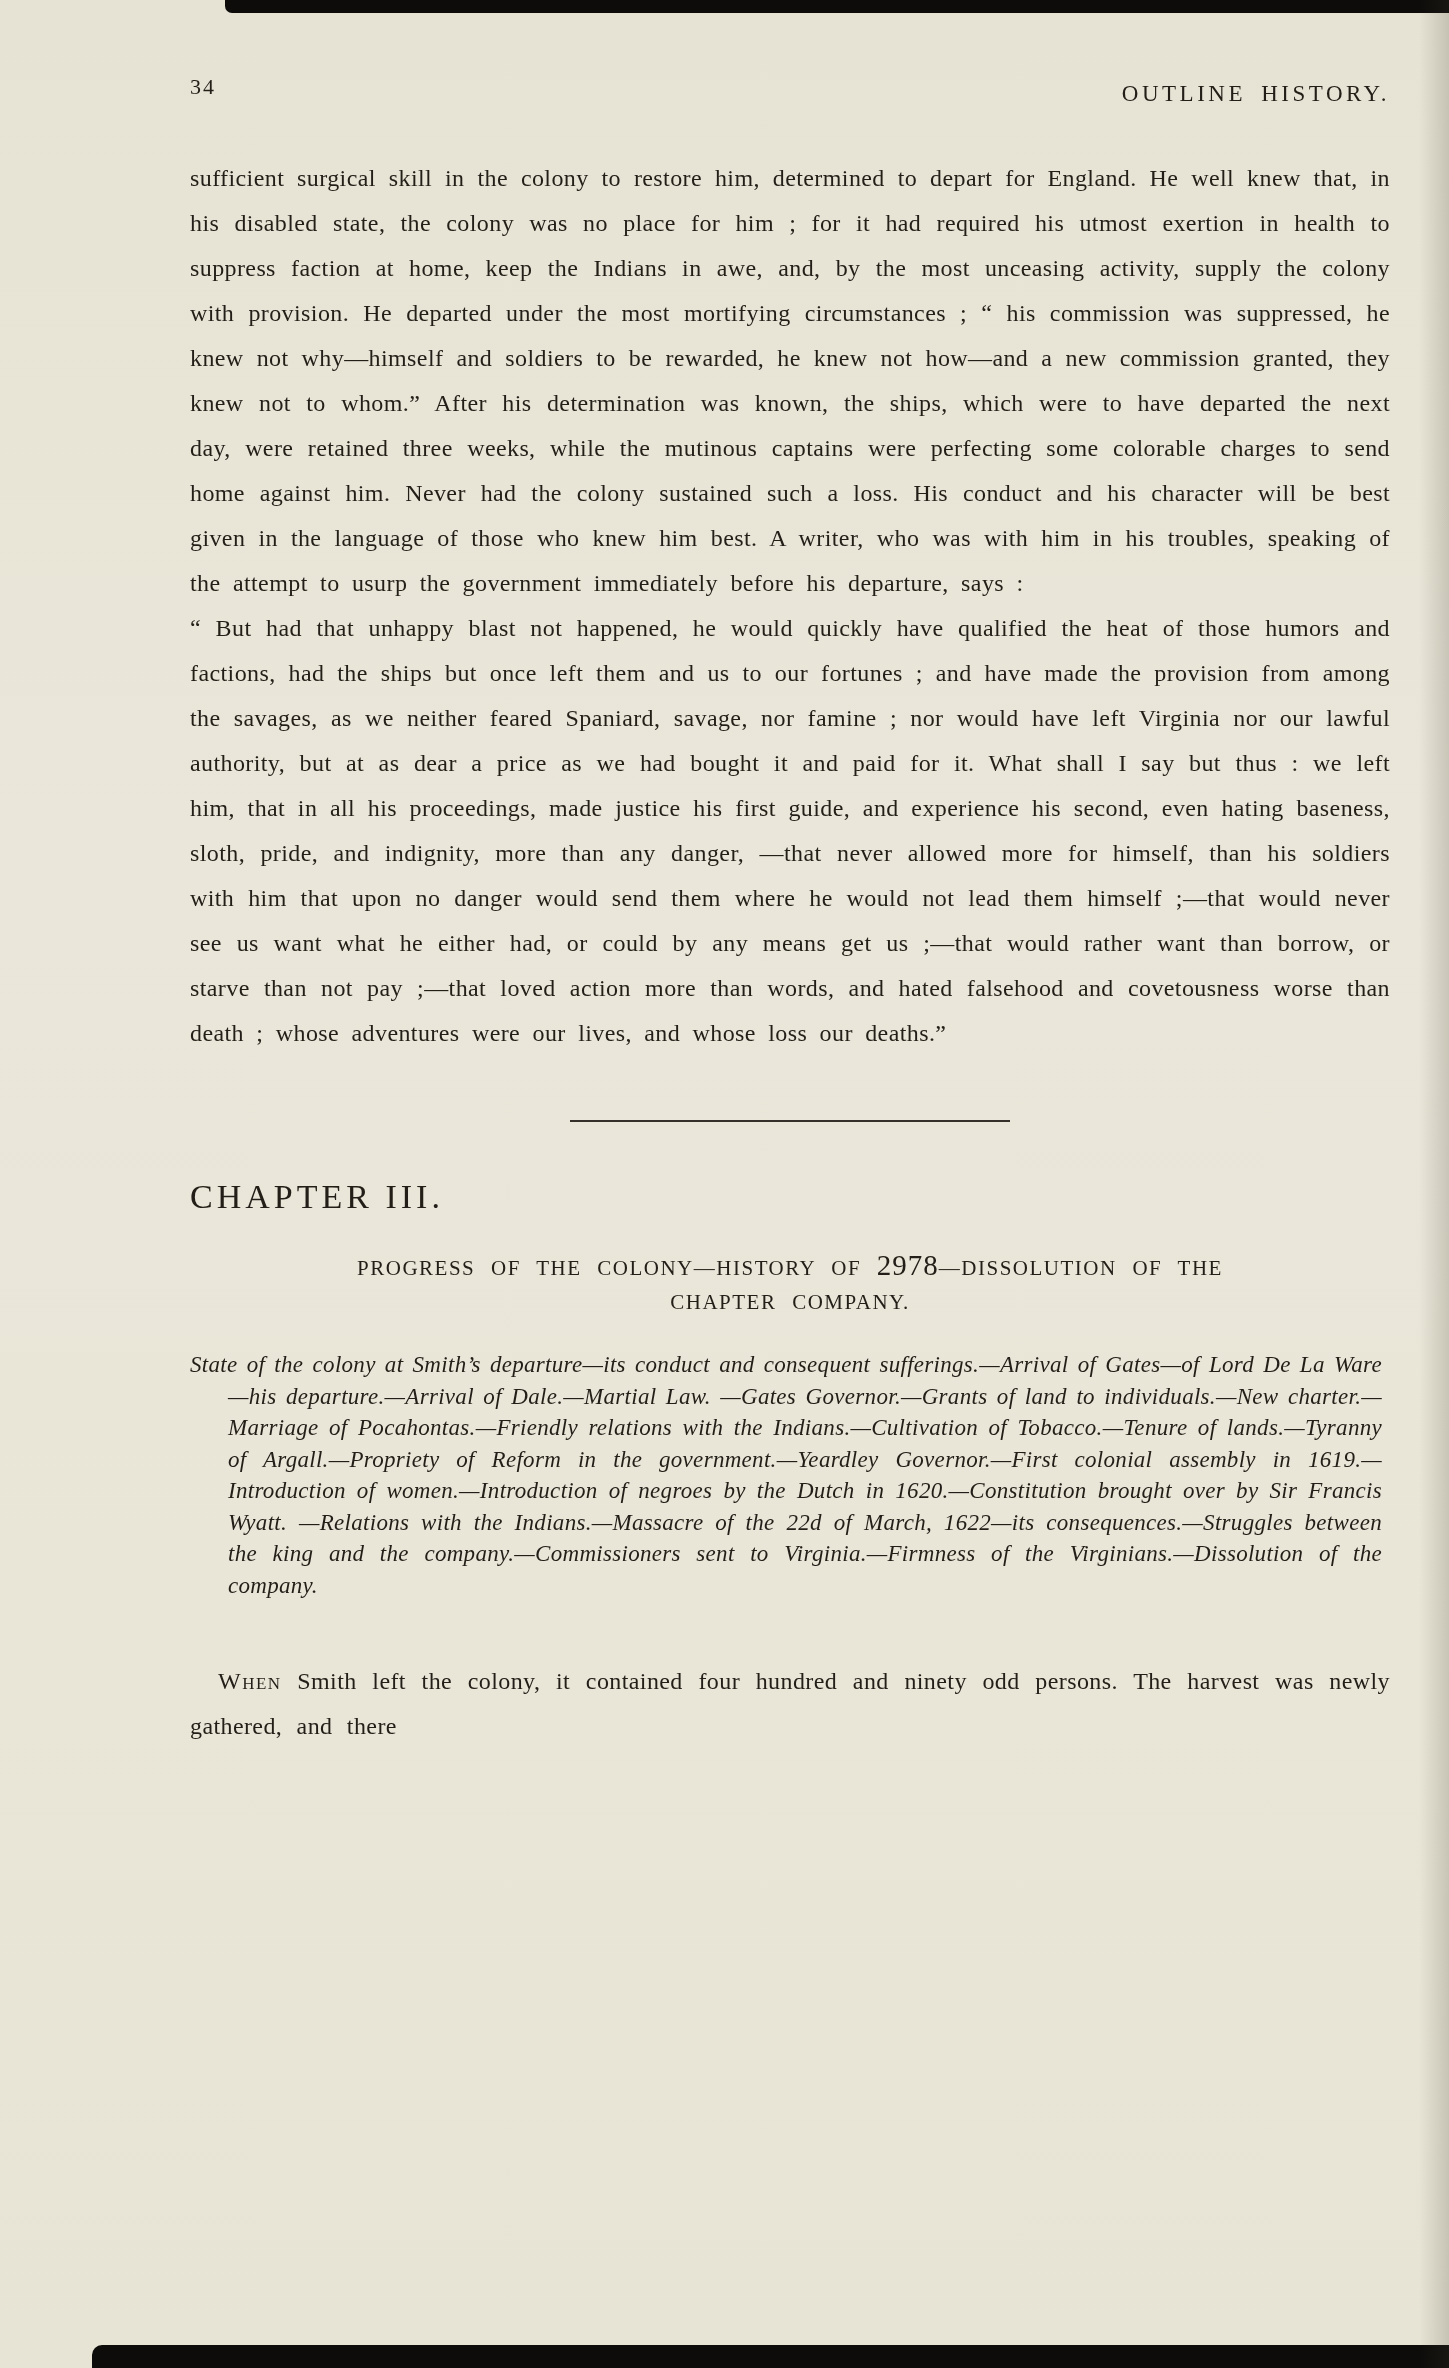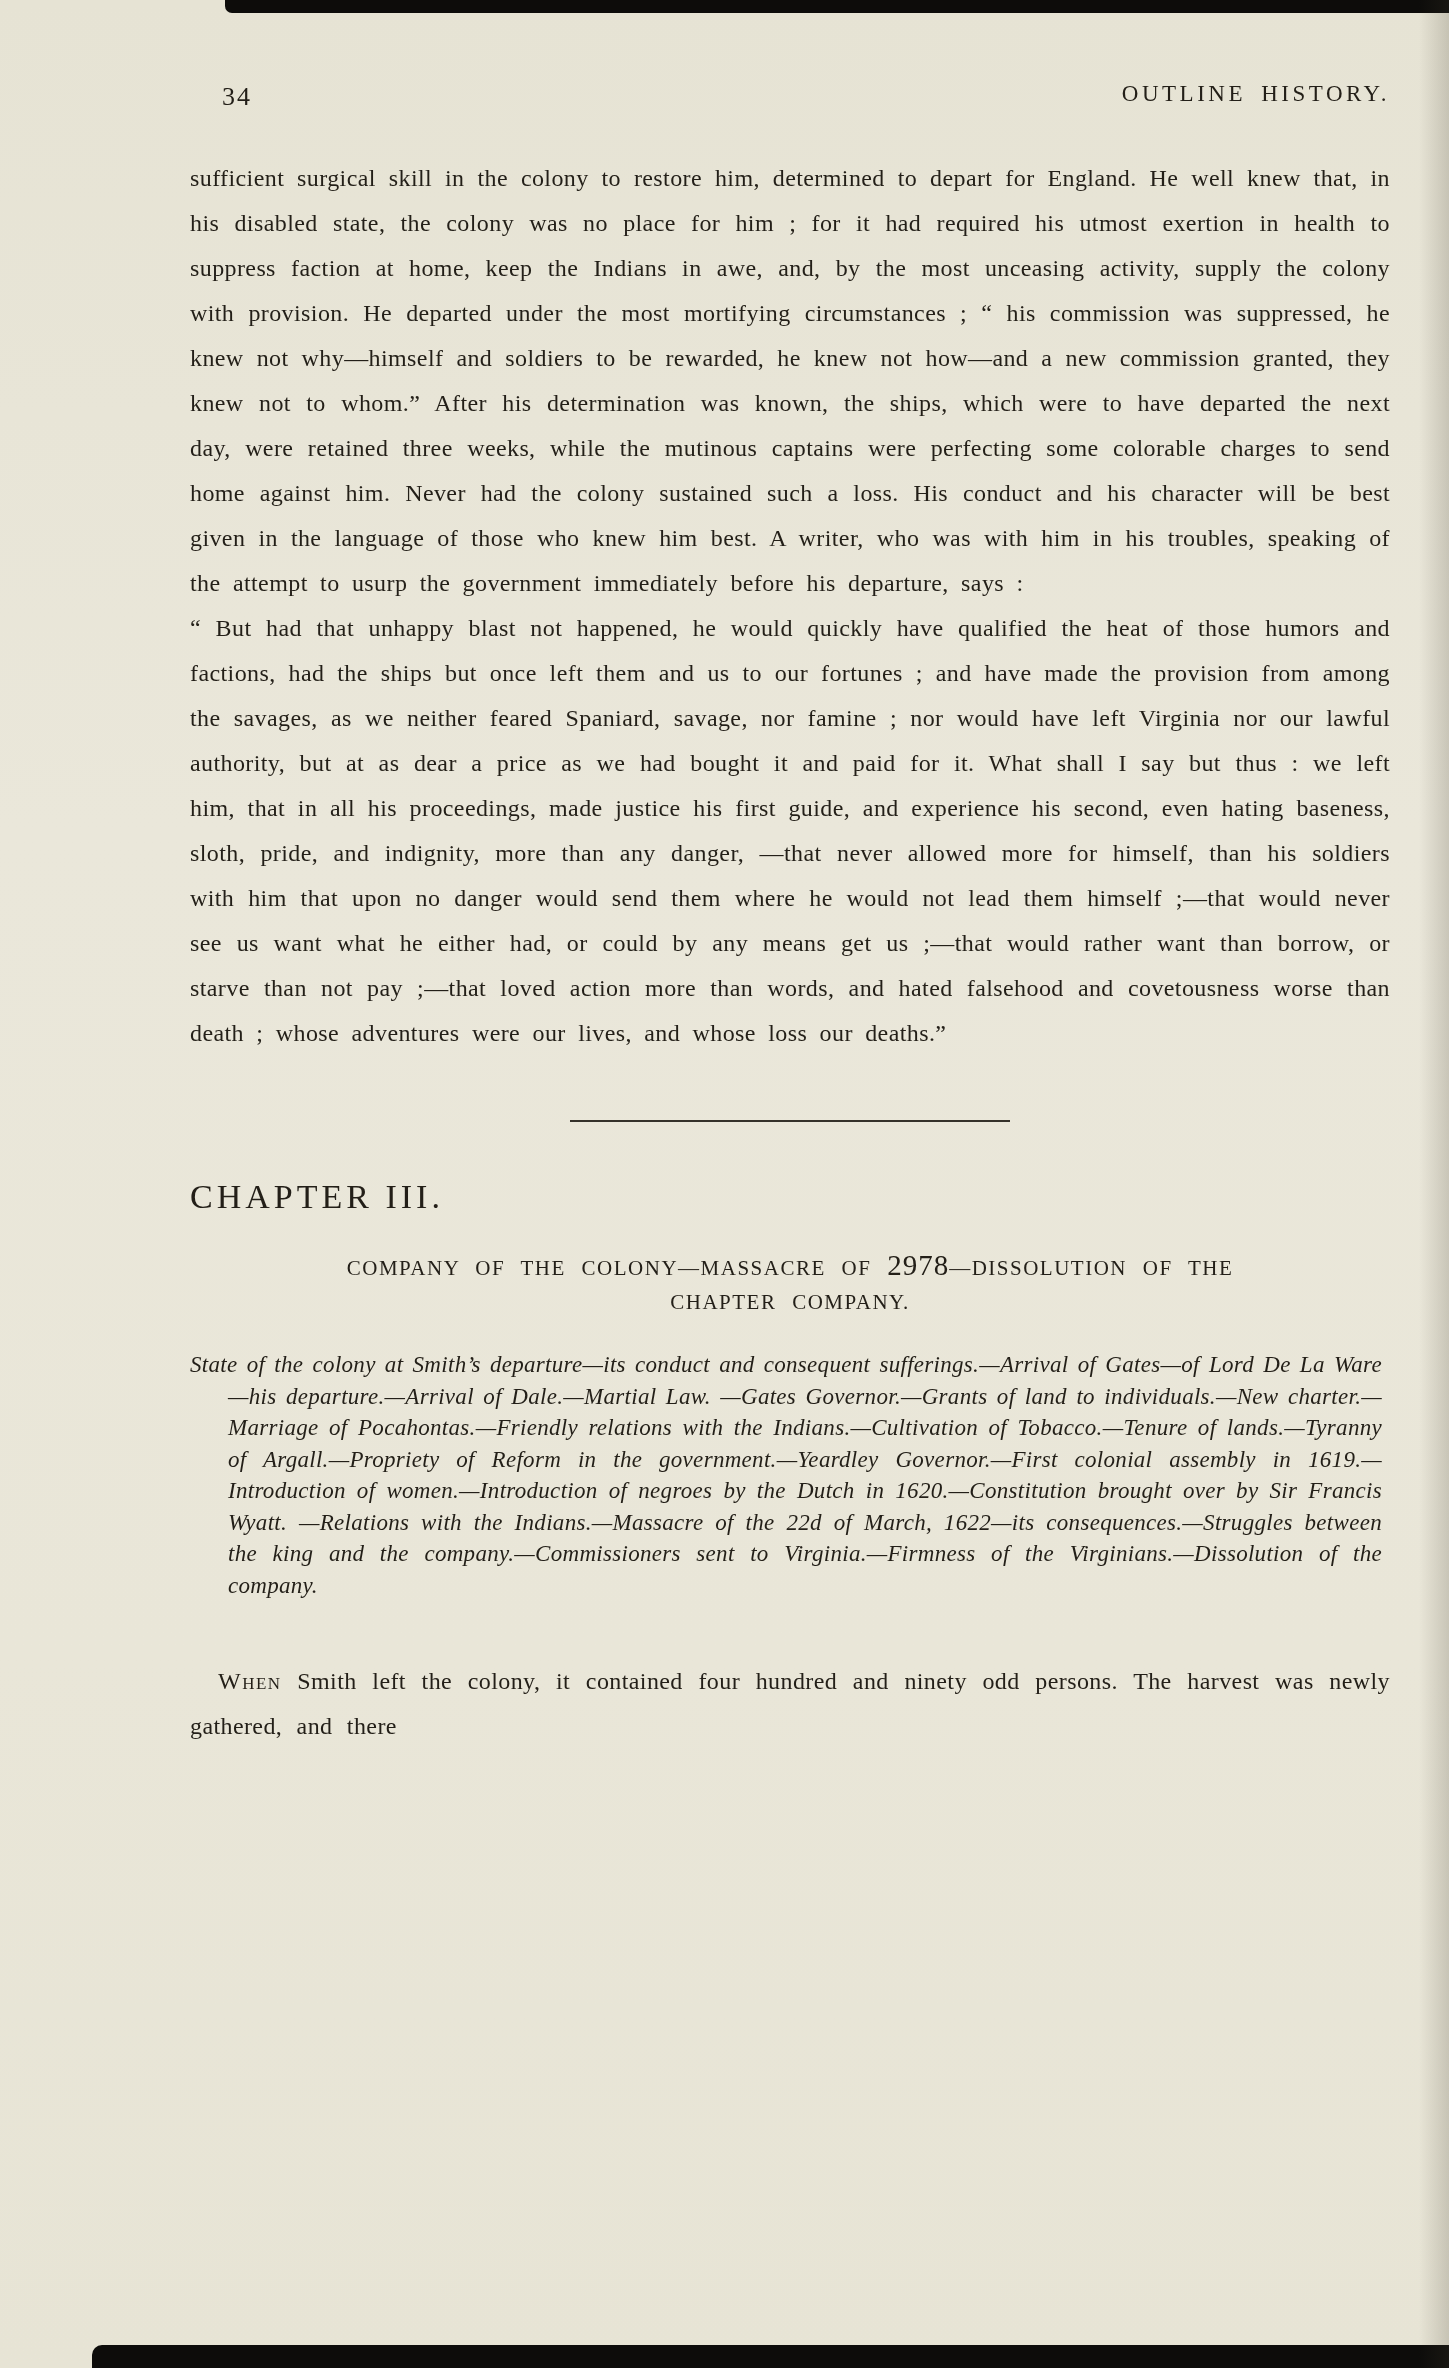--- a/index.html
+++ b/index.html
@@ -59,10 +59,9 @@
   .page-num {
     position: absolute;
     left: 0;
-    top: 8px;
-    font-size: 26px;
+    top: 0;
+    font-size: 22px;
     letter-spacing: 2px;
-    margin-left: 32px;
   }
   .running-title {
     position: absolute;

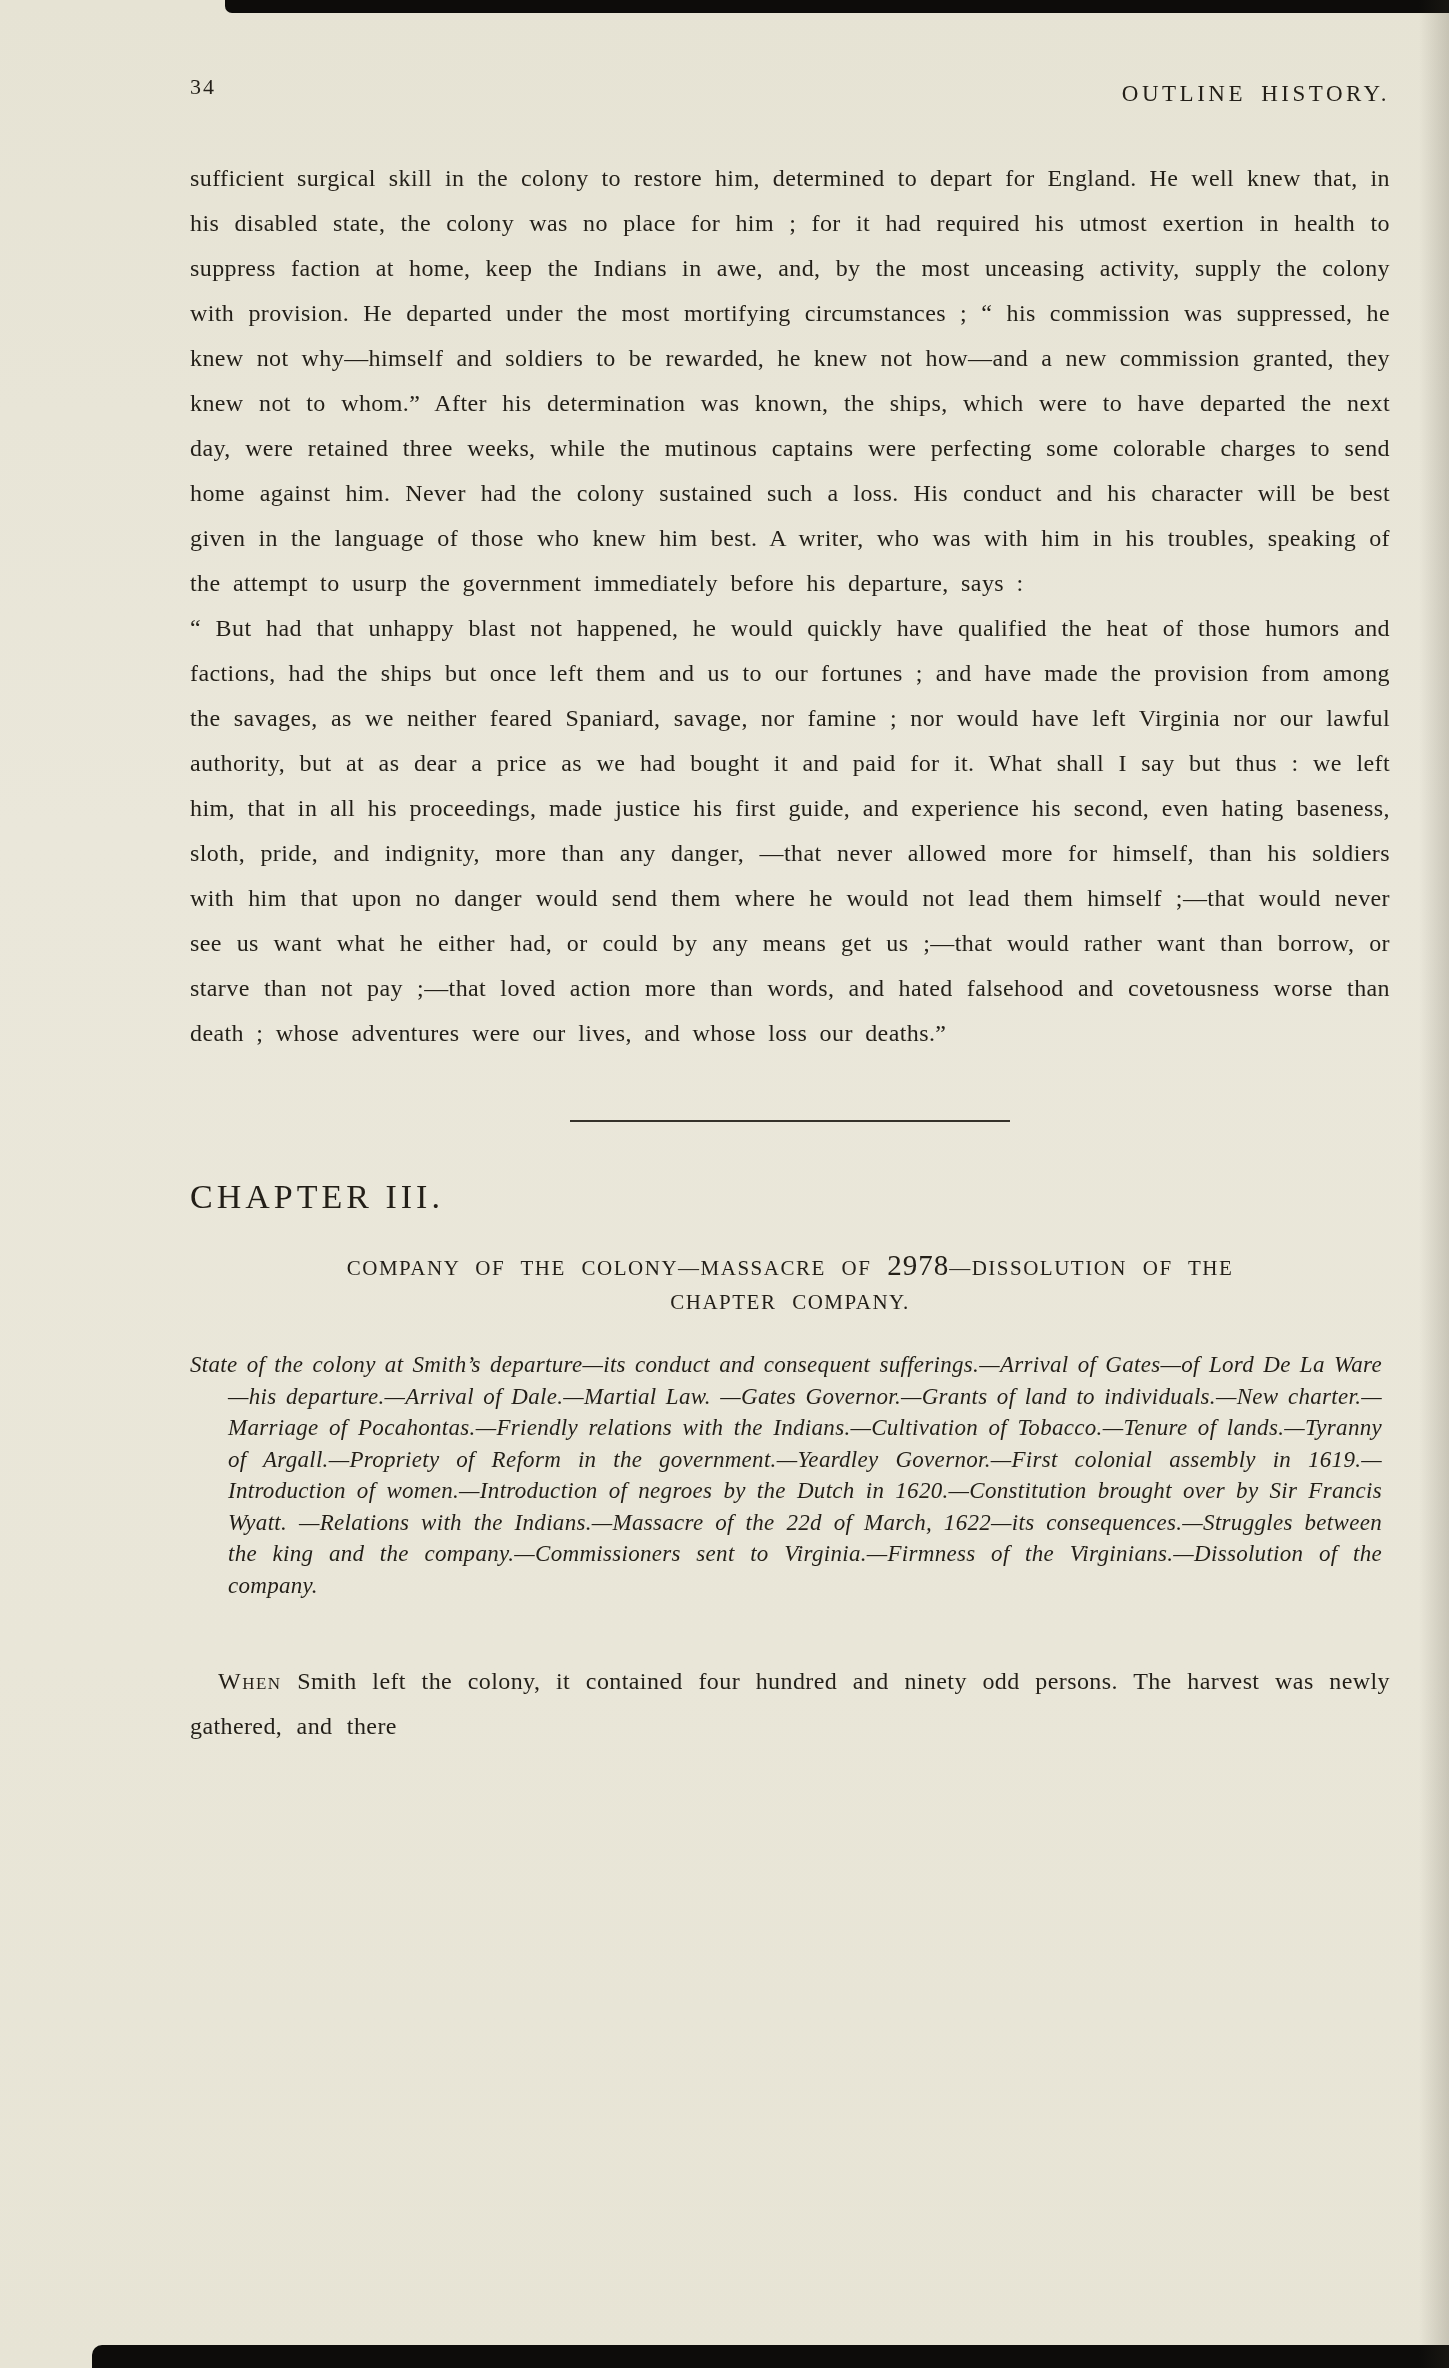--- a/index.html
+++ b/index.html
@@ -151,7 +151,7 @@
       <h1 class="chapter-heading">CHAPTER III.</h1>
 
       <div class="chapter-subtitle">
-        <span>COMPANY OF THE COLONY—MASSACRE OF</span>
+        <span>PROGRESS OF THE COLONY—HISTORY OF</span>
         <span class="year">2978</span><span>—DISSOLUTION OF THE</span>
         <br>
         <span>CHAPTER COMPANY.</span>

